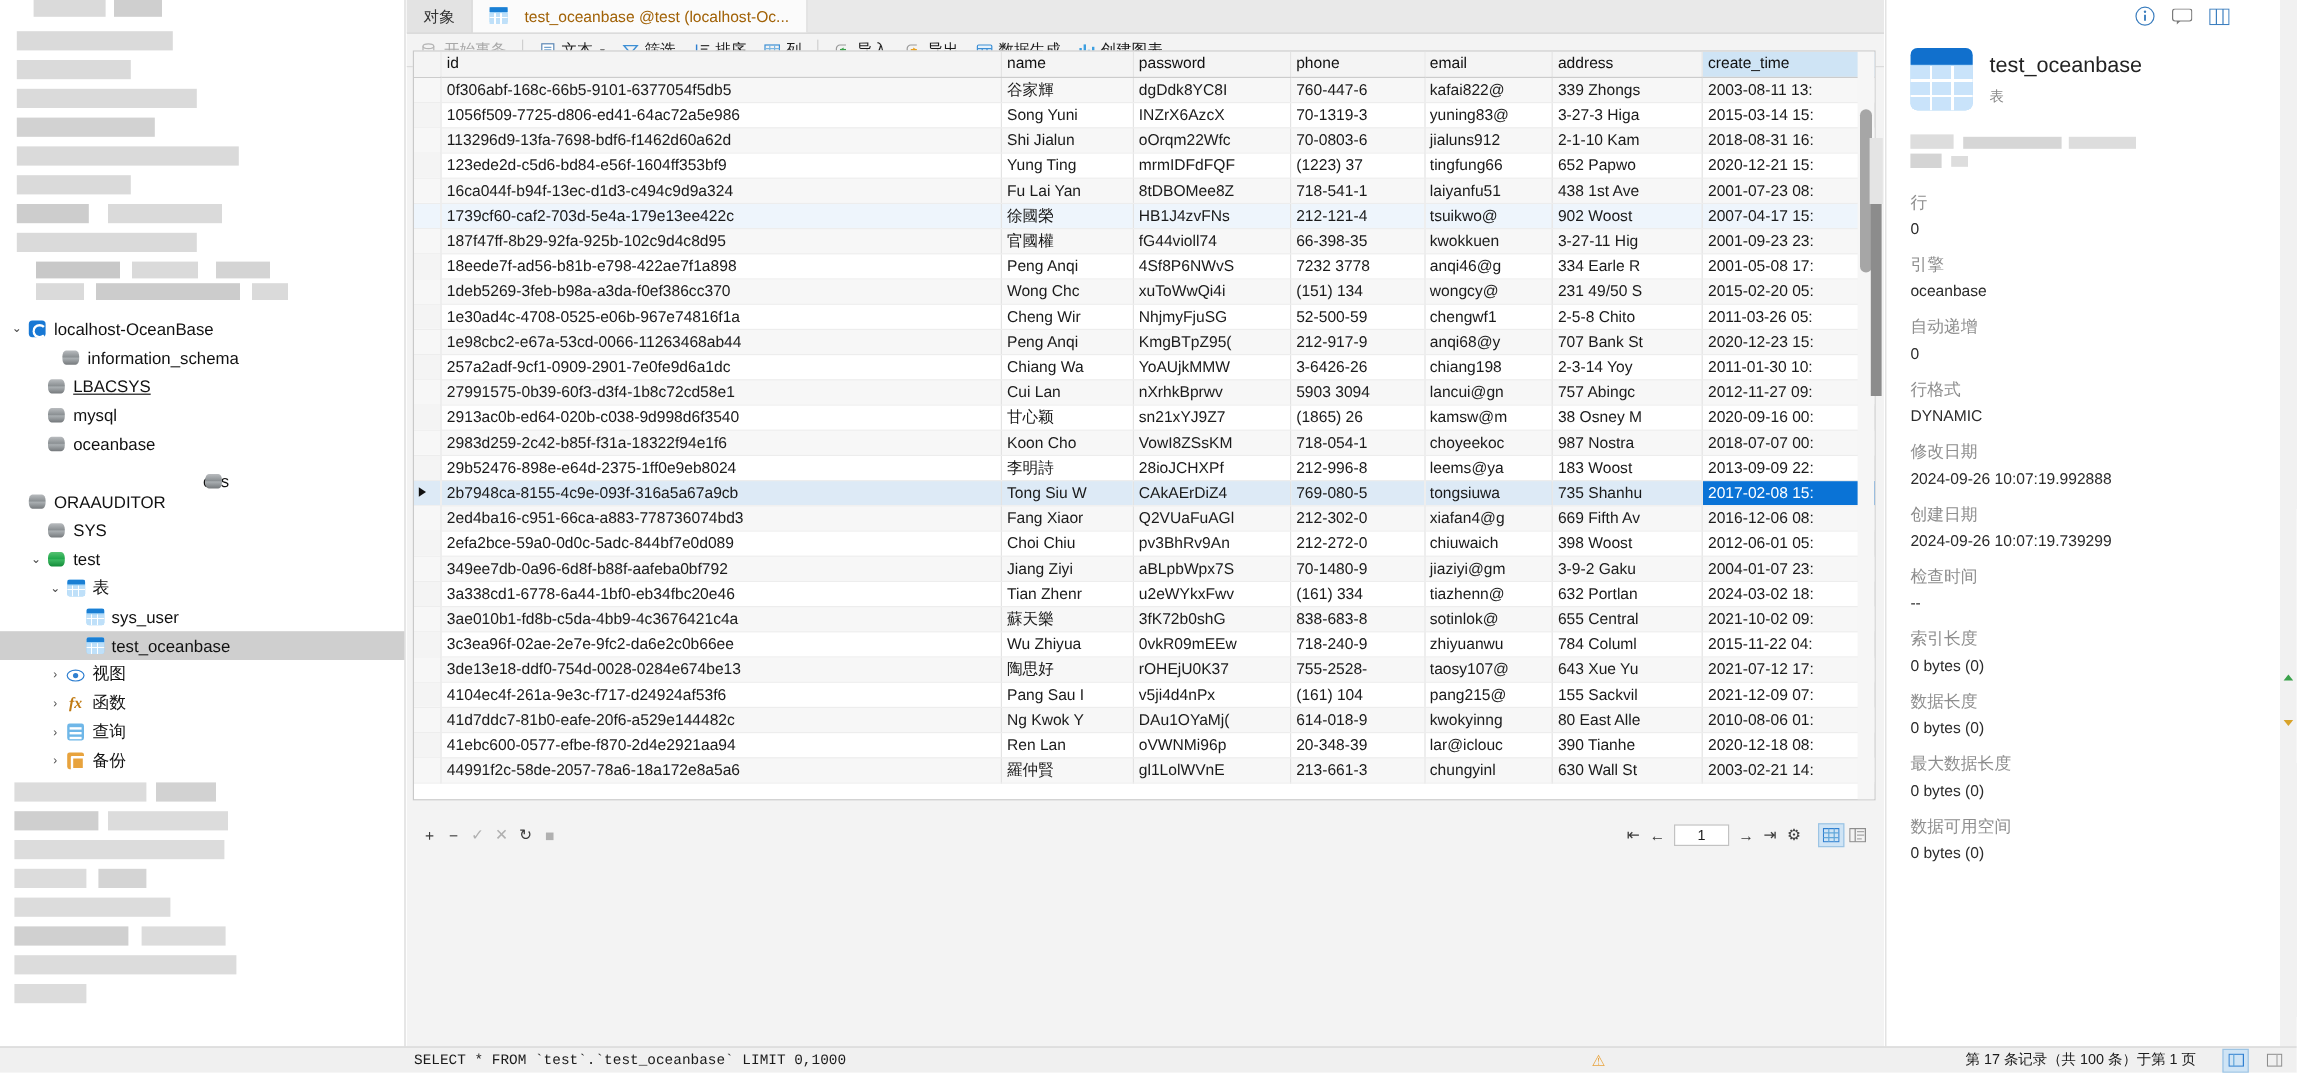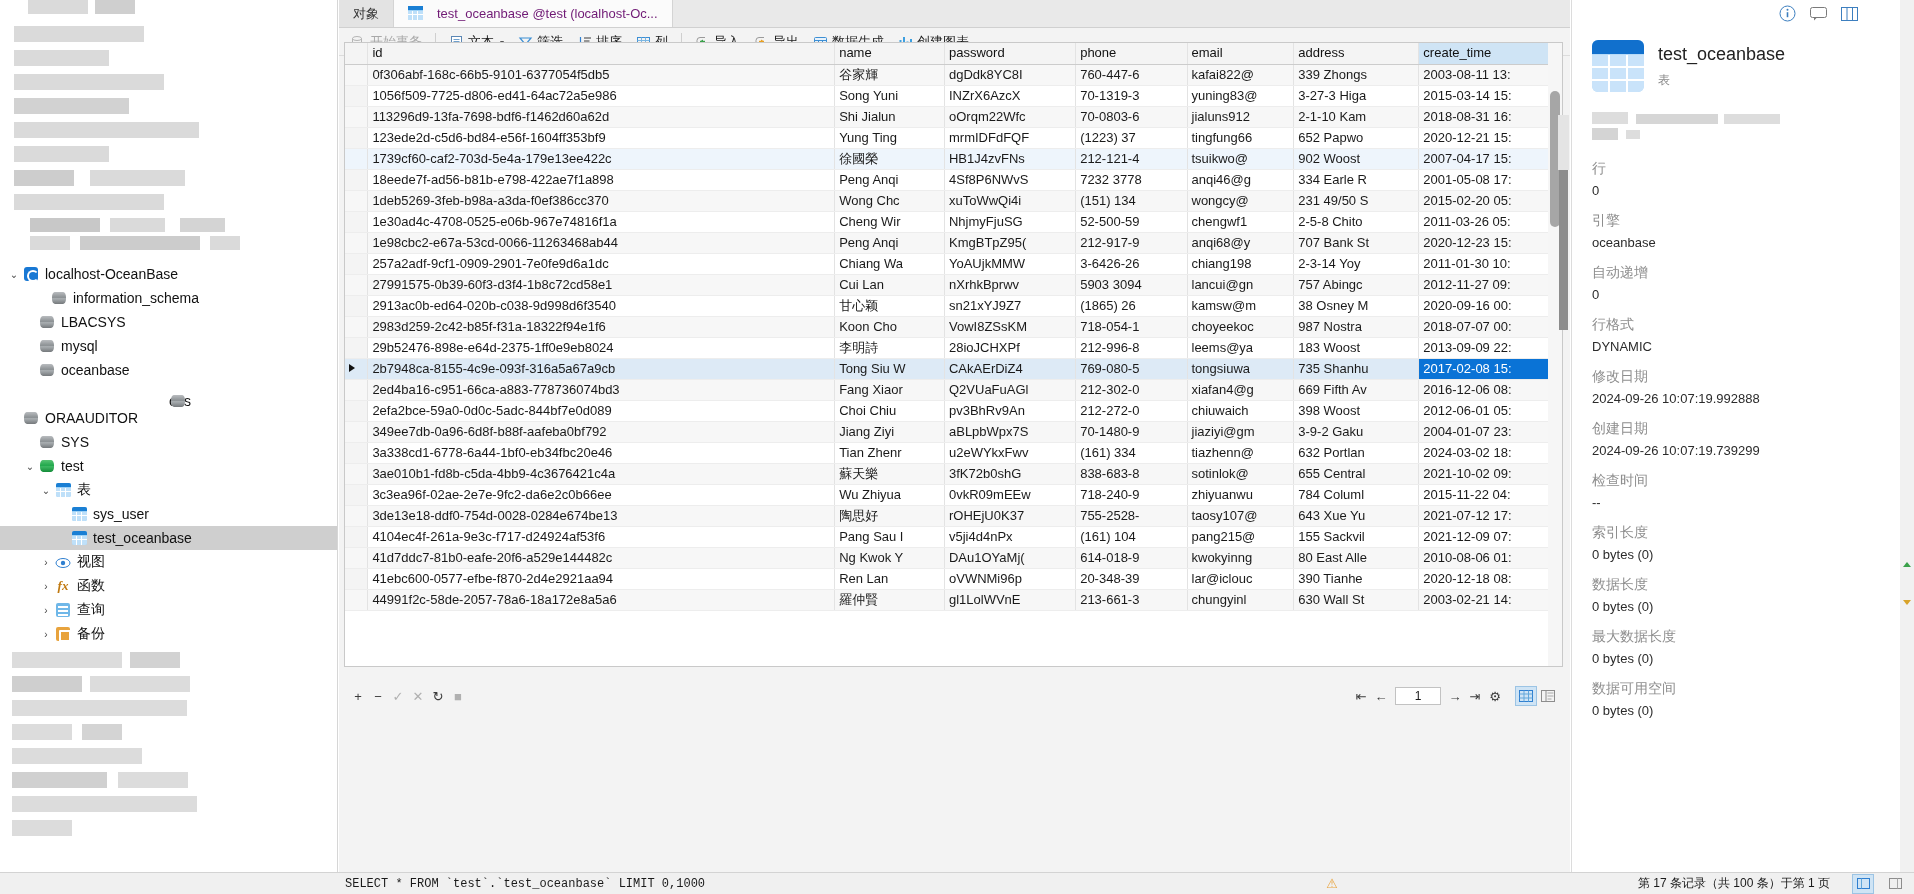--- a/index.html
+++ b/index.html
@@ -94,7 +94,7 @@
     display: flex; align-items: center; gap: 6px;
     padding: 0 14px; font-size: 13px; white-space: nowrap;
     background: #fbfbfb; border-right: 1px solid #d4d4d4;
-    cursor: default; color: #701a75;
+    cursor: default; color: #a16207;
   }
   .tab.inactive { background: #e3e3e3; color: #333; }
   .tab .ic-table { position: static; display:inline-block; }

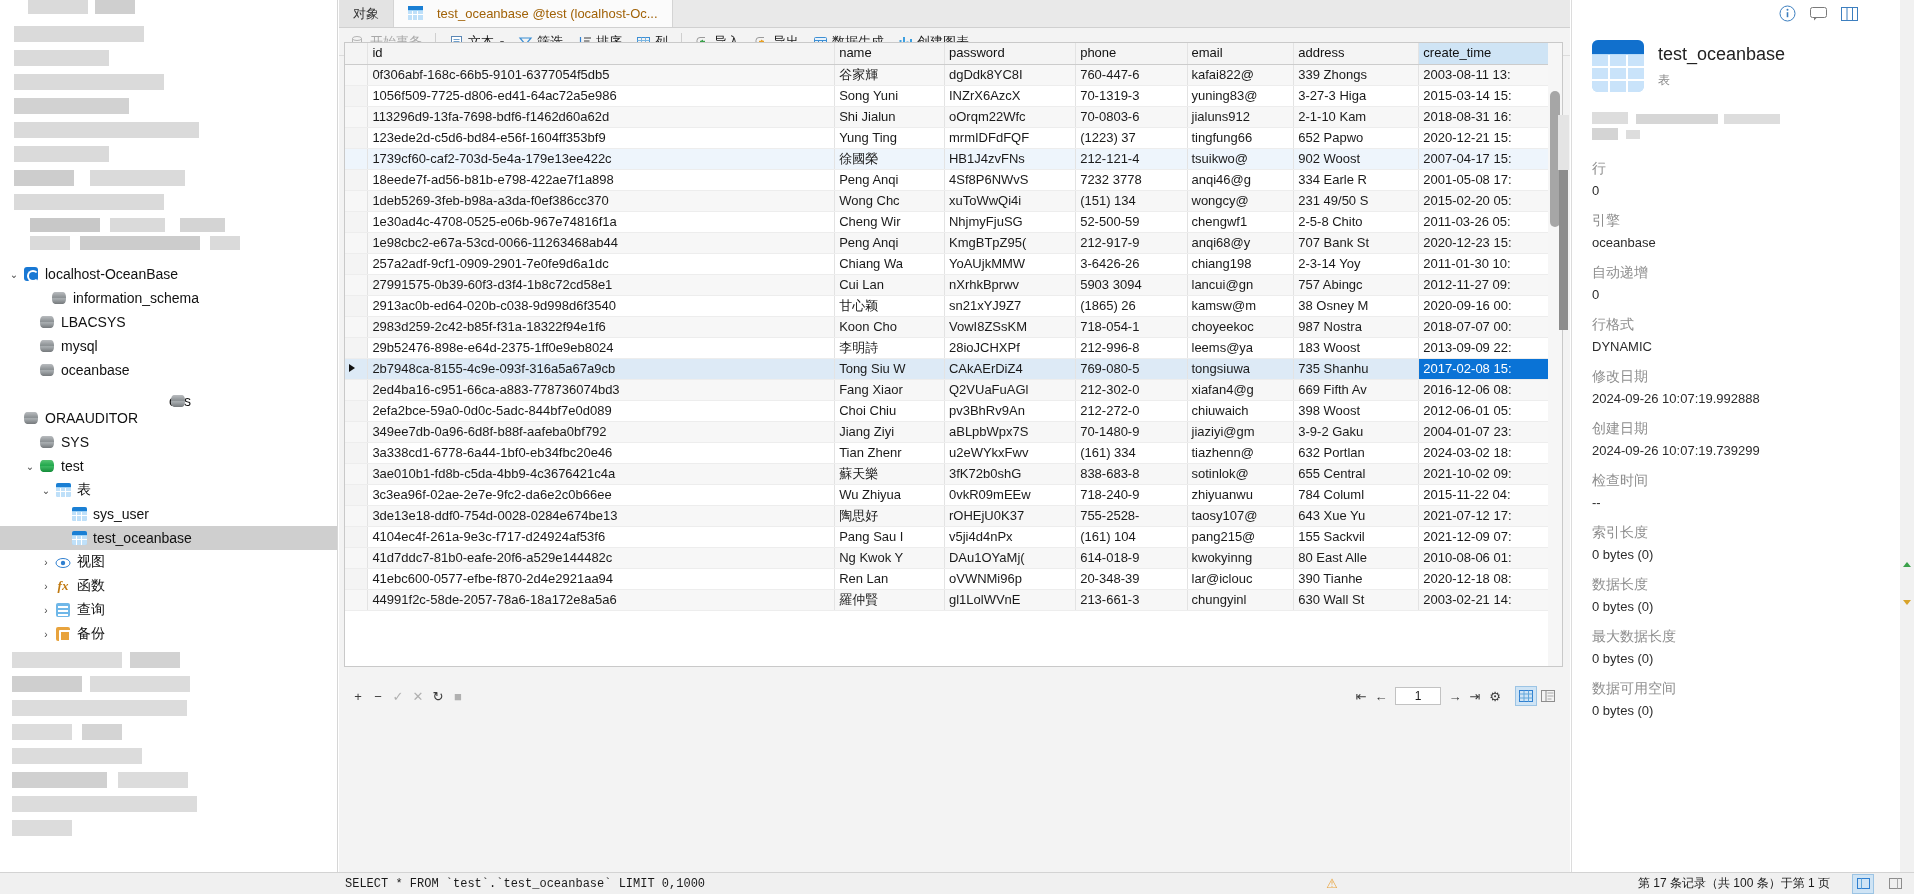--- a/index.html
+++ b/index.html
@@ -540,6 +540,16 @@
               <td>tingfung66</td>
               <td>652 Papwo</td>
               <td>2020-12-21 15:</td>
+            </tr>
+            <tr class="alt">
+              <td class="rowhdr"></td>
+              <td>16ca044f-b94f-13ec-d1d3-c494c9d9a324</td>
+              <td>Fu Lai Yan</td>
+              <td>8tDBOMee8Z</td>
+              <td>718-541-1</td>
+              <td>laiyanfu51</td>
+              <td>438 1st Ave</td>
+              <td>2001-07-23 08:</td>
             </tr>
             <tr class="hov">
               <td class="rowhdr"></td>

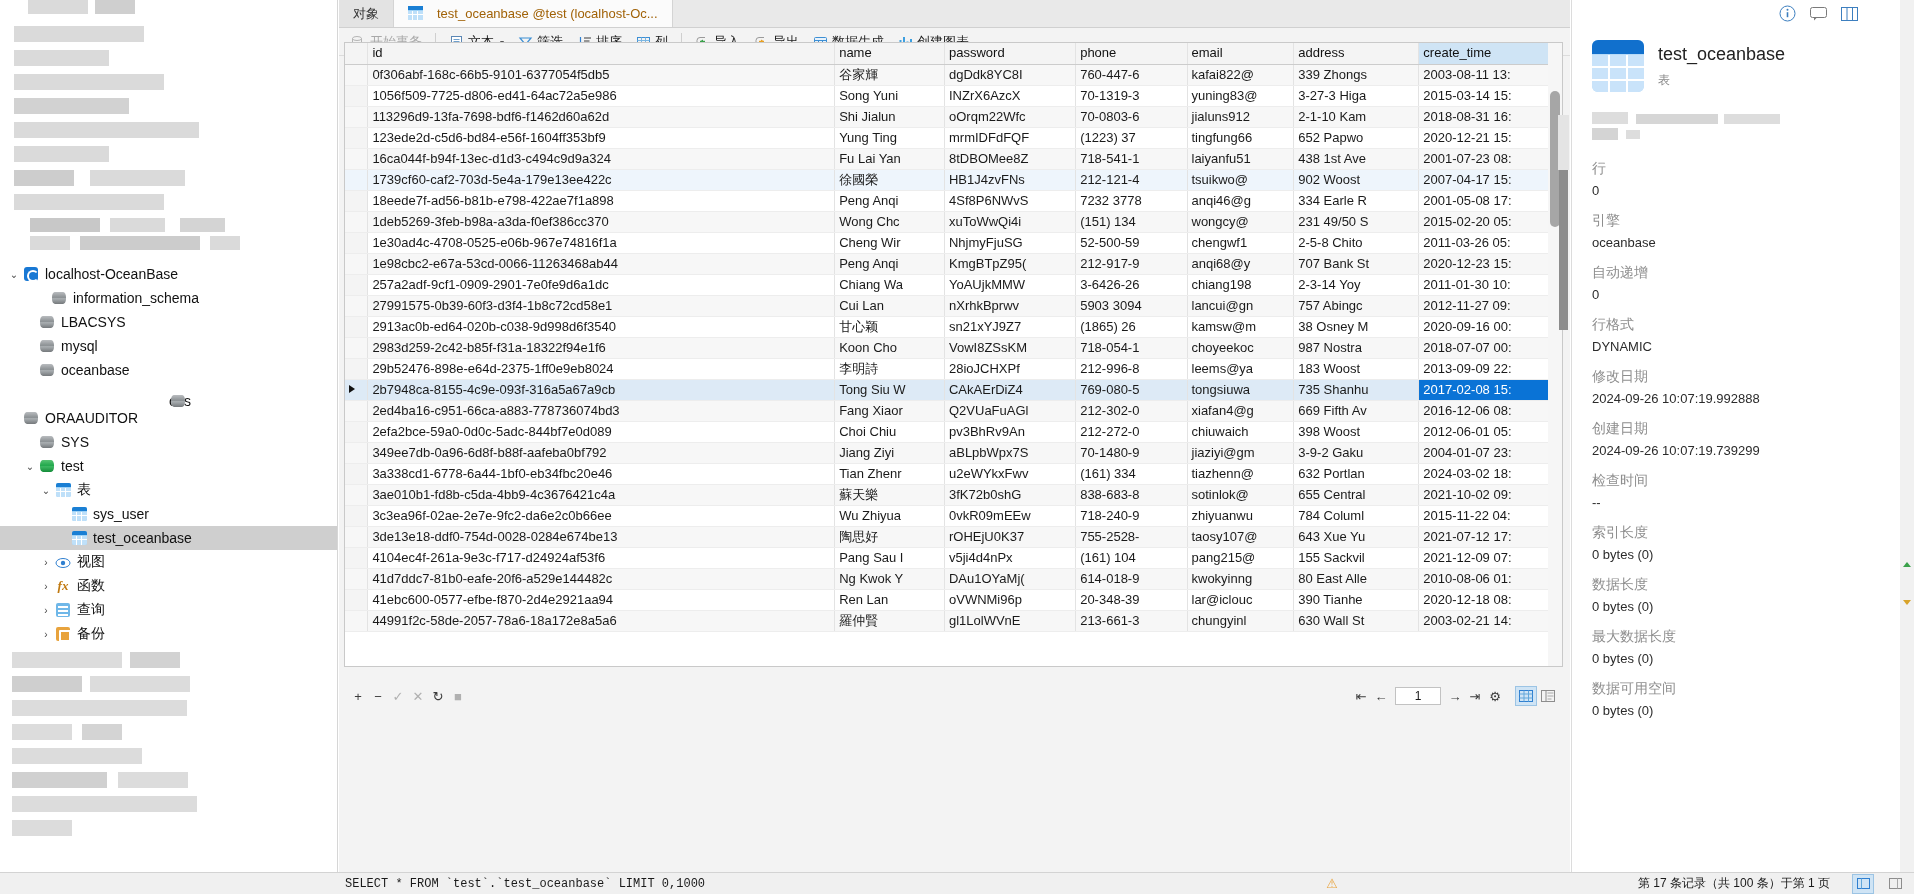--- a/index.html
+++ b/index.html
@@ -560,6 +560,16 @@
               <td>tsuikwo@</td>
               <td>902 Woost</td>
               <td>2007-04-17 15:</td>
+            </tr>
+            <tr class="alt">
+              <td class="rowhdr"></td>
+              <td>187f47ff-8b29-92fa-925b-102c9d4c8d95</td>
+              <td>官國權</td>
+              <td>fG44violl74</td>
+              <td>66-398-35</td>
+              <td>kwokkuen</td>
+              <td>3-27-11 Hig</td>
+              <td>2001-09-23 23:</td>
             </tr>
             <tr>
               <td class="rowhdr"></td>

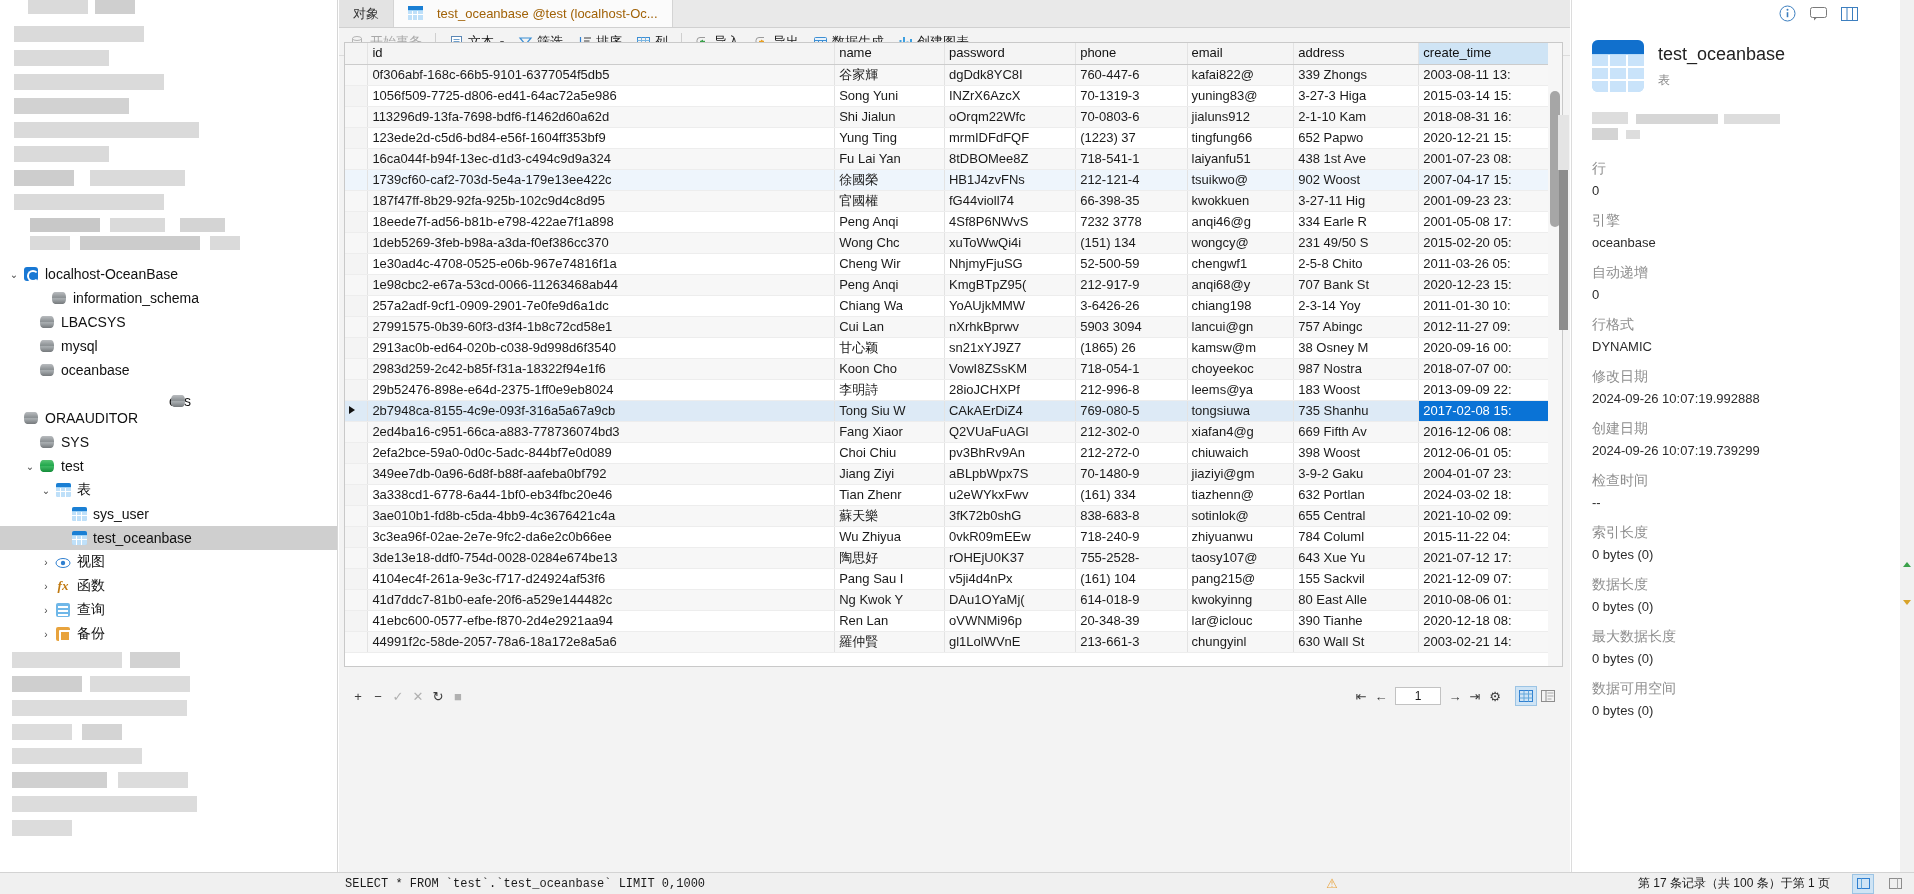--- a/index.html
+++ b/index.html
@@ -252,7 +252,7 @@
           </span>
           <span class="tlabel">information_schema</span>
         </div>
-        <div class="tree-row" style="padding-left: 22px;">
+        <div class="tree-row" style="padding-left: 22px; text-decoration: underline;">
           <span class="chev empty">⌄</span>
           <span class="ti">
             <span class="ic-db-grey"></span>

